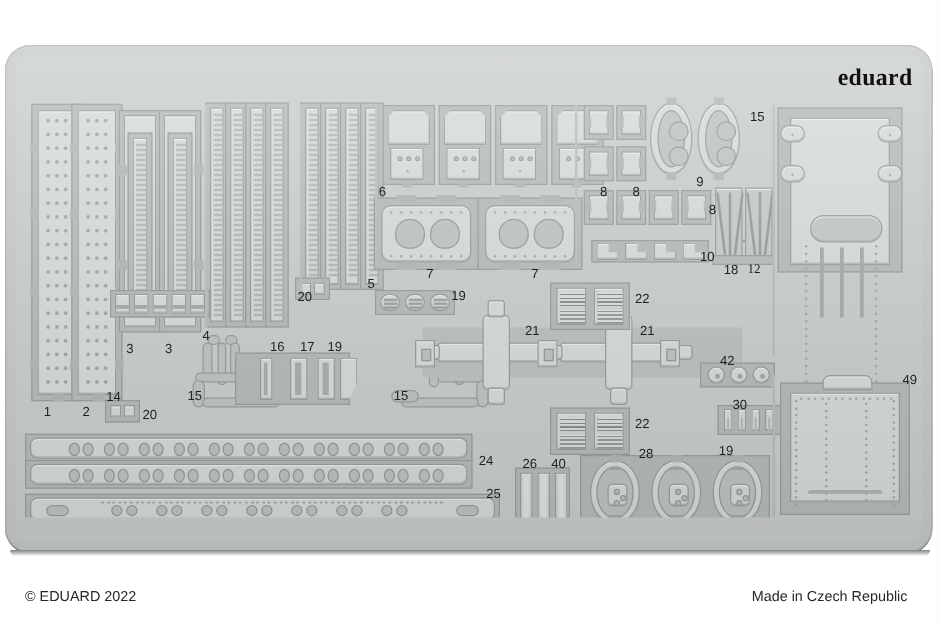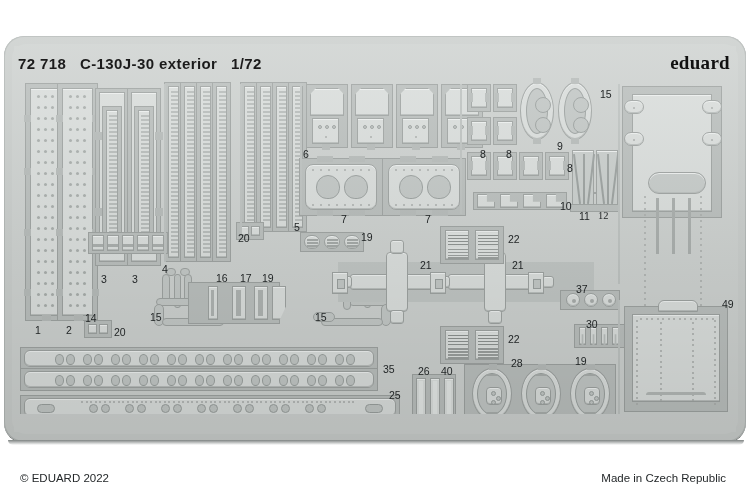--- a/index.html
+++ b/index.html
@@ -1304,7 +1304,6 @@
   </div>
   <div id="fret-shadow"></div>
 
-  <div id="title">72 718   C-130J-30 exterior   1/72</div>
   <div id="logo">eduard</div>
   <div id="copyright">© EDUARD 2022</div>
   <div id="madein">Made in Czech Republic</div>

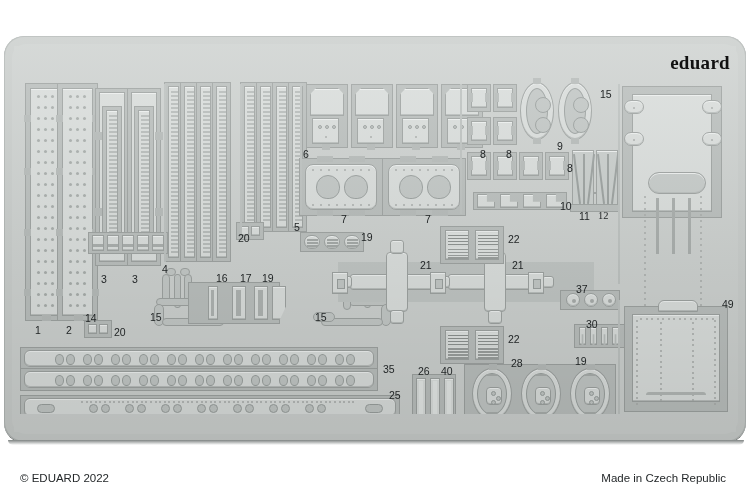--- a/index.html
+++ b/index.html
@@ -1323,7 +1323,7 @@
       <div class="pnum" style="left: 567px; top: 162px;">8</div>
       <div class="pnum" style="left: 557px; top: 140px;">9</div>
       <div class="pnum" style="left: 560px; top: 200px;">10</div>
-      <div class="pnum" style="left: 579px; top: 210px;">11</div>
+      <div class="pnum" style="left: 579px; top: 210px;">18</div>
       <div class="pnum" style="left: 598px; top: 210px; font-family: Liberation Serif, serif;">12</div>
       <div class="pnum" style="left: 600px; top: 88px;">15</div>
       <div class="pnum" style="left: 85px; top: 312px;">14</div>

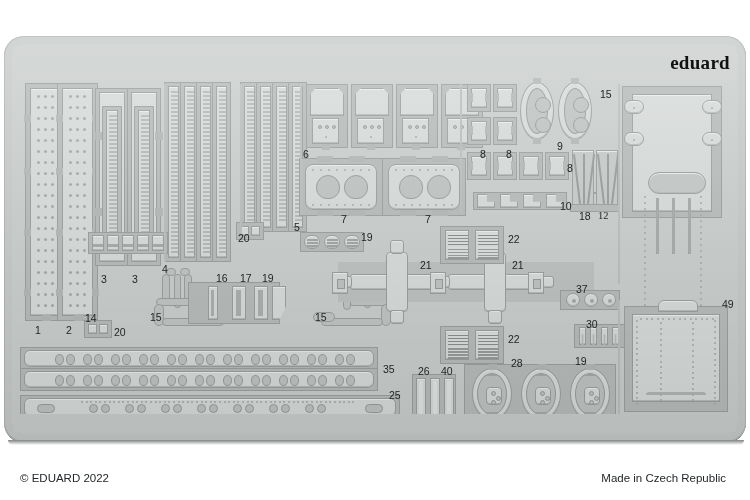--- a/index.html
+++ b/index.html
@@ -1339,7 +1339,7 @@
       <div class="pnum" style="left: 512px; top: 259px;">21</div>
       <div class="pnum" style="left: 508px; top: 233px;">22</div>
       <div class="pnum" style="left: 508px; top: 333px;">22</div>
-      <div class="pnum" style="left: 576px; top: 283px;">37</div>
+      <div class="pnum" style="left: 576px; top: 283px;">42</div>
       <div class="pnum" style="left: 383px; top: 363px;">35</div>
       <div class="pnum" style="left: 389px; top: 389px;">25</div>
       <div class="pnum" style="left: 418px; top: 365px;">26</div>

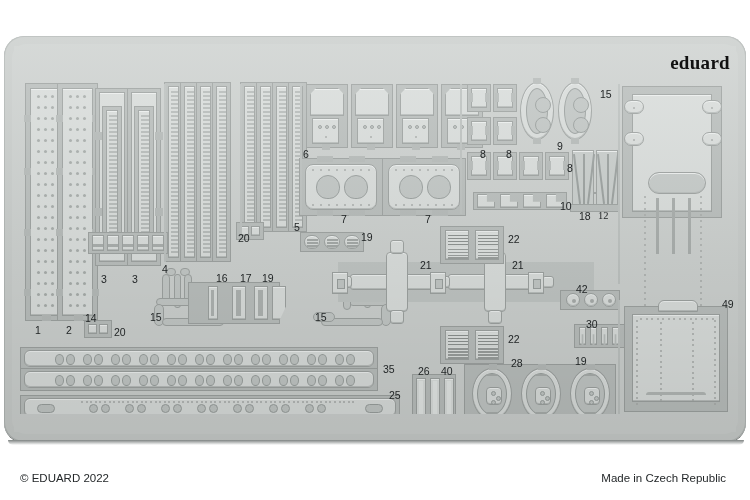--- a/index.html
+++ b/index.html
@@ -1340,7 +1340,7 @@
       <div class="pnum" style="left: 508px; top: 233px;">22</div>
       <div class="pnum" style="left: 508px; top: 333px;">22</div>
       <div class="pnum" style="left: 576px; top: 283px;">42</div>
-      <div class="pnum" style="left: 383px; top: 363px;">35</div>
+      <div class="pnum" style="left: 383px; top: 363px;">24</div>
       <div class="pnum" style="left: 389px; top: 389px;">25</div>
       <div class="pnum" style="left: 418px; top: 365px;">26</div>
       <div class="pnum" style="left: 441px; top: 365px;">40</div>

